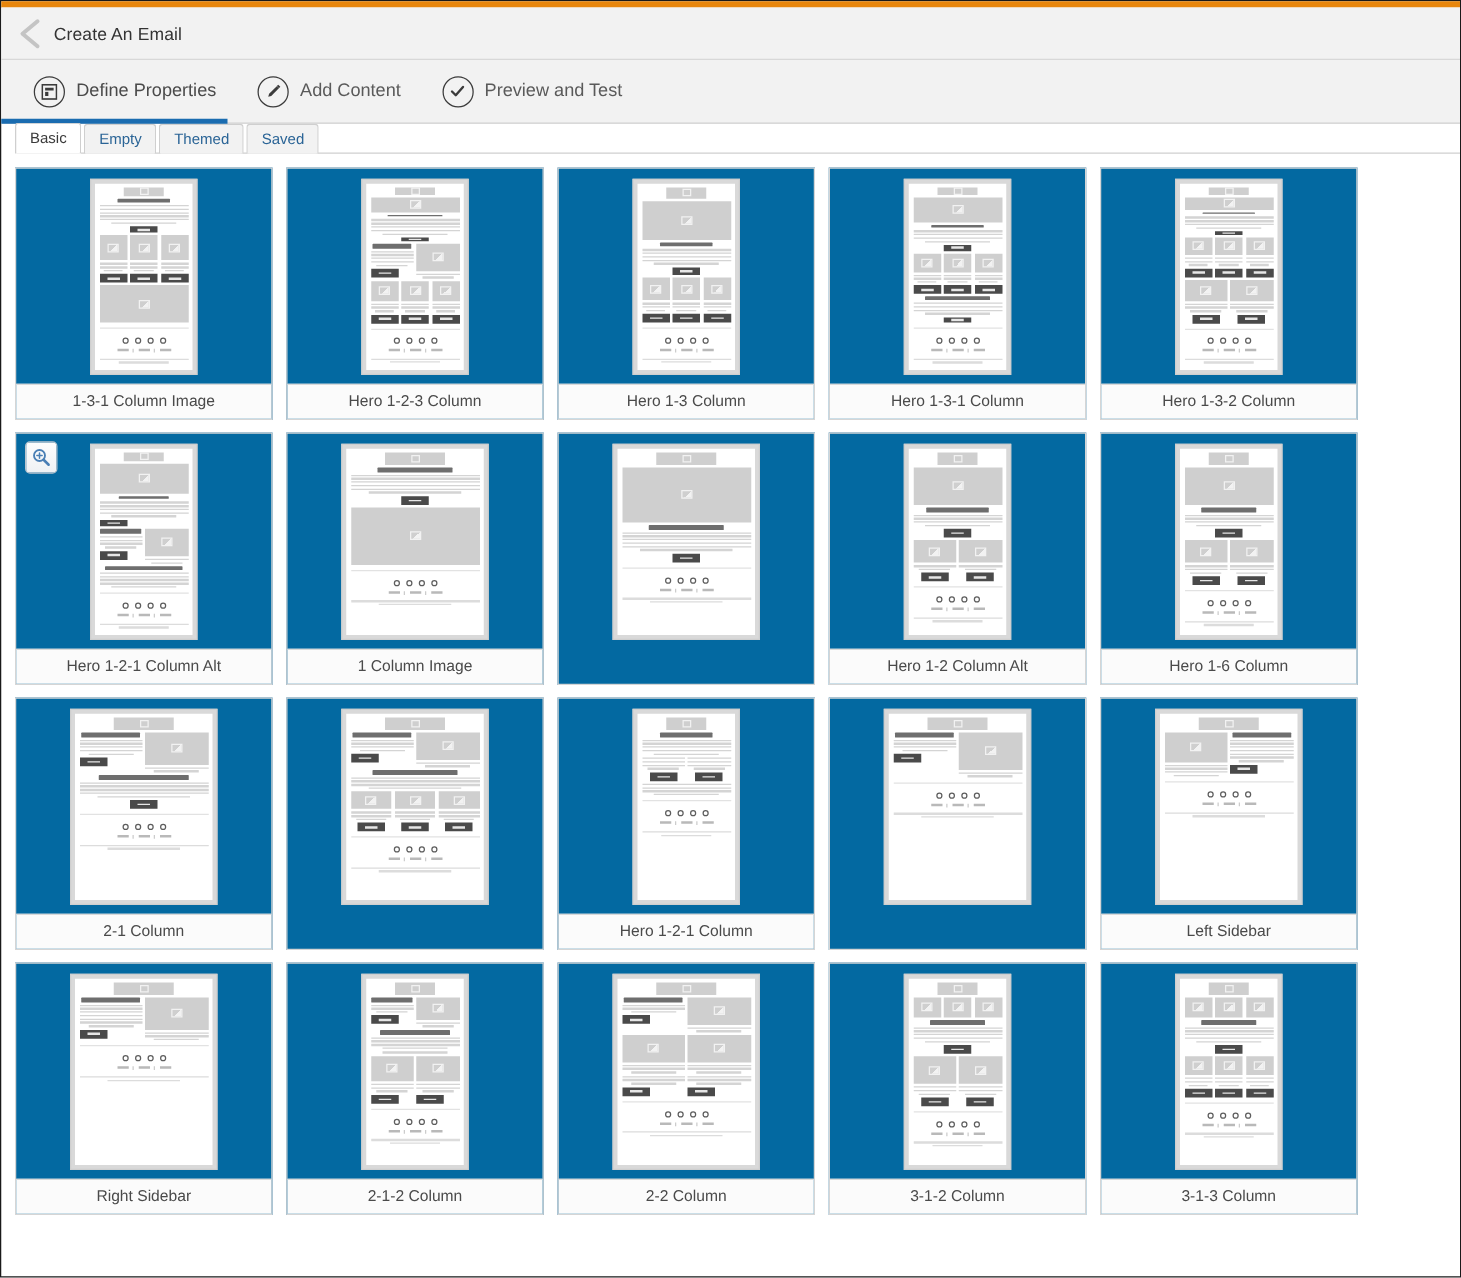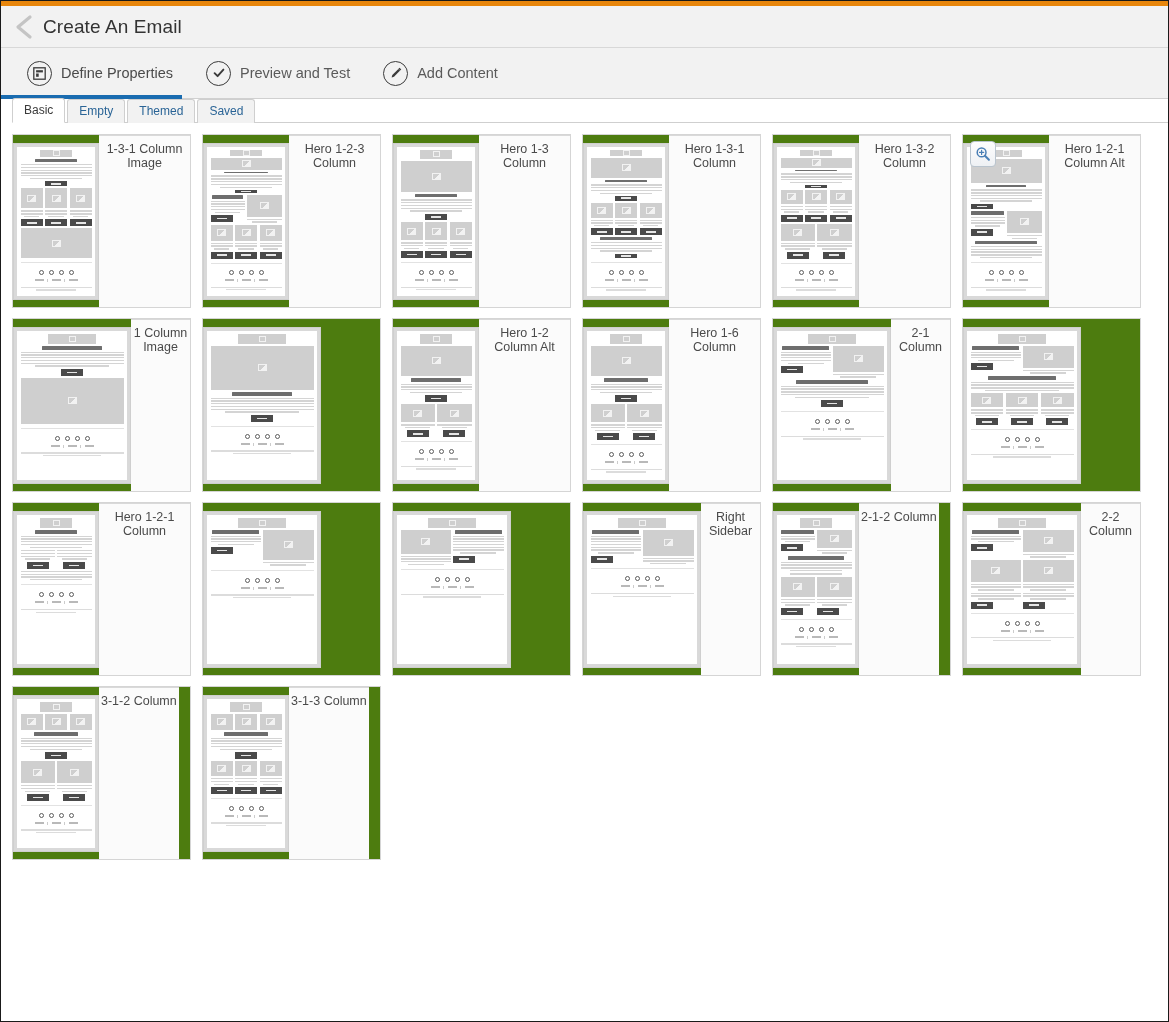--- a/index.html
+++ b/index.html
@@ -38,7 +38,7 @@
   }
   .back-chevron svg { display:block; }
   .page-title {
-    font-size: 19px;
+    font-size: 14px;
     color: #333333;
     letter-spacing: 0.1px;
   }

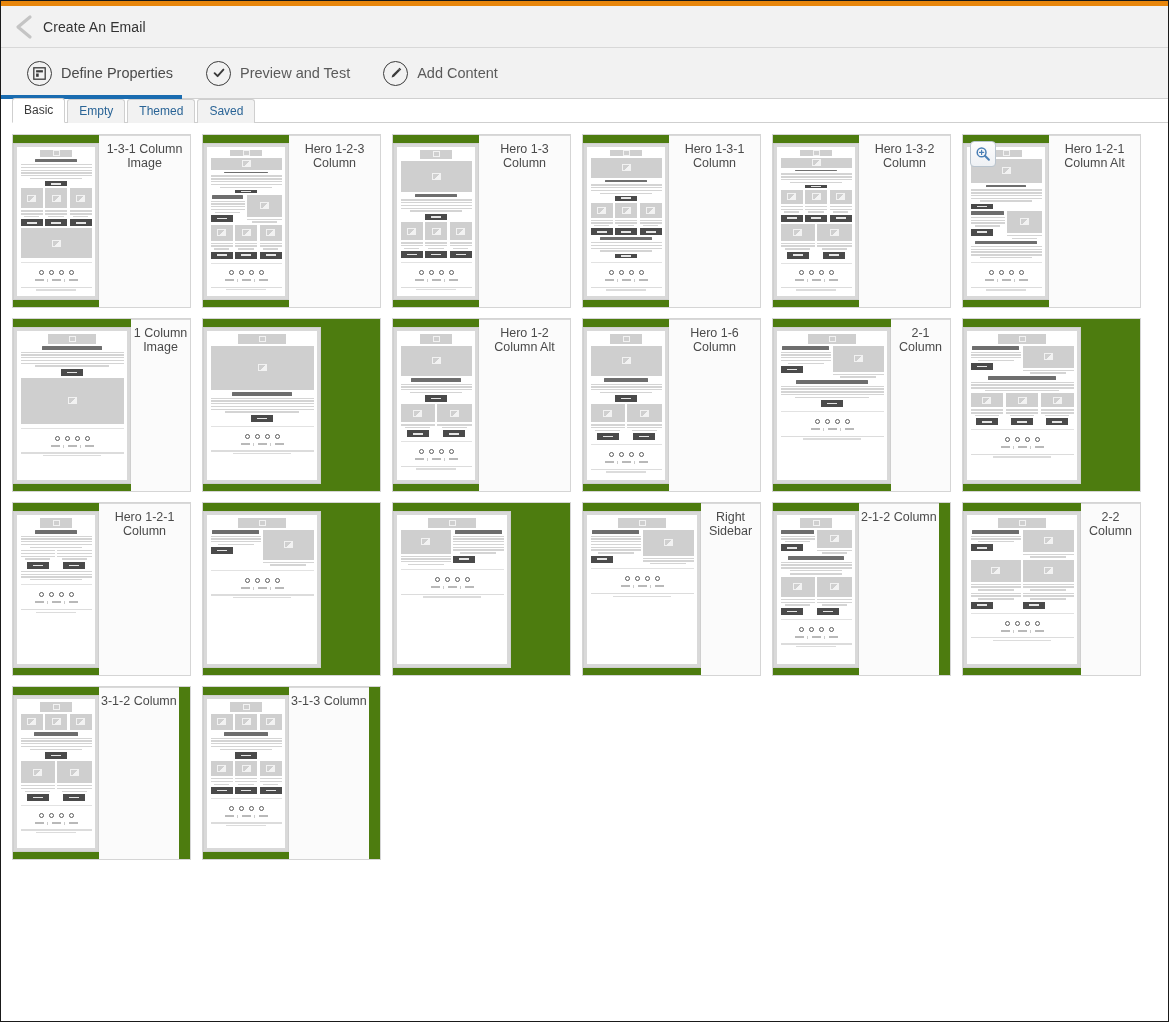--- a/index.html
+++ b/index.html
@@ -287,19 +287,19 @@
     <div class="step">
       <span class="step-icon">
         <svg width="14" height="14" viewBox="0 0 14 14" aria-hidden="true">
-          <polyline points="2.6,7.2 5.6,10.2 11.4,3.6" fill="none" stroke="#3b3b3b" stroke-width="1.9" stroke-linecap="round" stroke-linejoin="round"></polyline>
-        </svg>
-      </span>
-      <span class="step-label">Preview and Test</span>
-    </div>
-    <div class="step">
-      <span class="step-icon">
-        <svg width="14" height="14" viewBox="0 0 14 14" aria-hidden="true">
           <path d="M2.6 11.4 L3.3 9.0 L9.4 2.9 L11.1 4.6 L5.0 10.7 Z" fill="#3b3b3b"></path>
           <path d="M10.0 2.3 L11.7 4.0" stroke="#3b3b3b" stroke-width="1.6"></path>
         </svg>
       </span>
       <span class="step-label">Add Content</span>
+    </div>
+    <div class="step">
+      <span class="step-icon">
+        <svg width="14" height="14" viewBox="0 0 14 14" aria-hidden="true">
+          <polyline points="2.6,7.2 5.6,10.2 11.4,3.6" fill="none" stroke="#3b3b3b" stroke-width="1.9" stroke-linecap="round" stroke-linejoin="round"></polyline>
+        </svg>
+      </span>
+      <span class="step-label">Preview and Test</span>
     </div>
   </div>
 

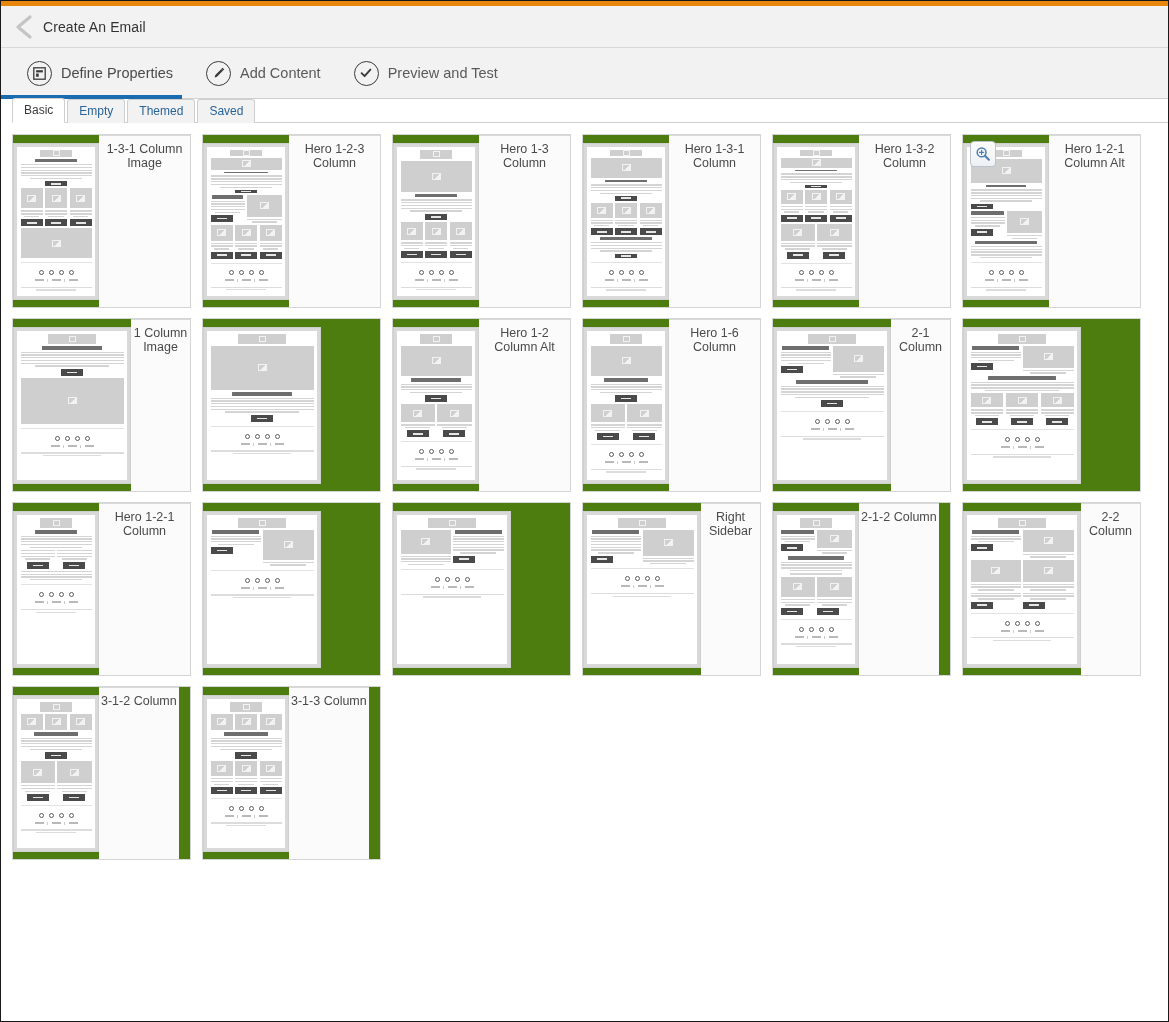--- a/index.html
+++ b/index.html
@@ -152,10 +152,10 @@
     overflow: hidden;
   }
   .card {
-    width: 179px;
-    background: #4d7c0f;
+    width: 206px;
+    background: #0369a1;
     border: 1px solid #d5d5d5;
-    display: flex; flex-direction: row;
+    display: flex; flex-direction: column;
     cursor: pointer;
     position: relative;
   }

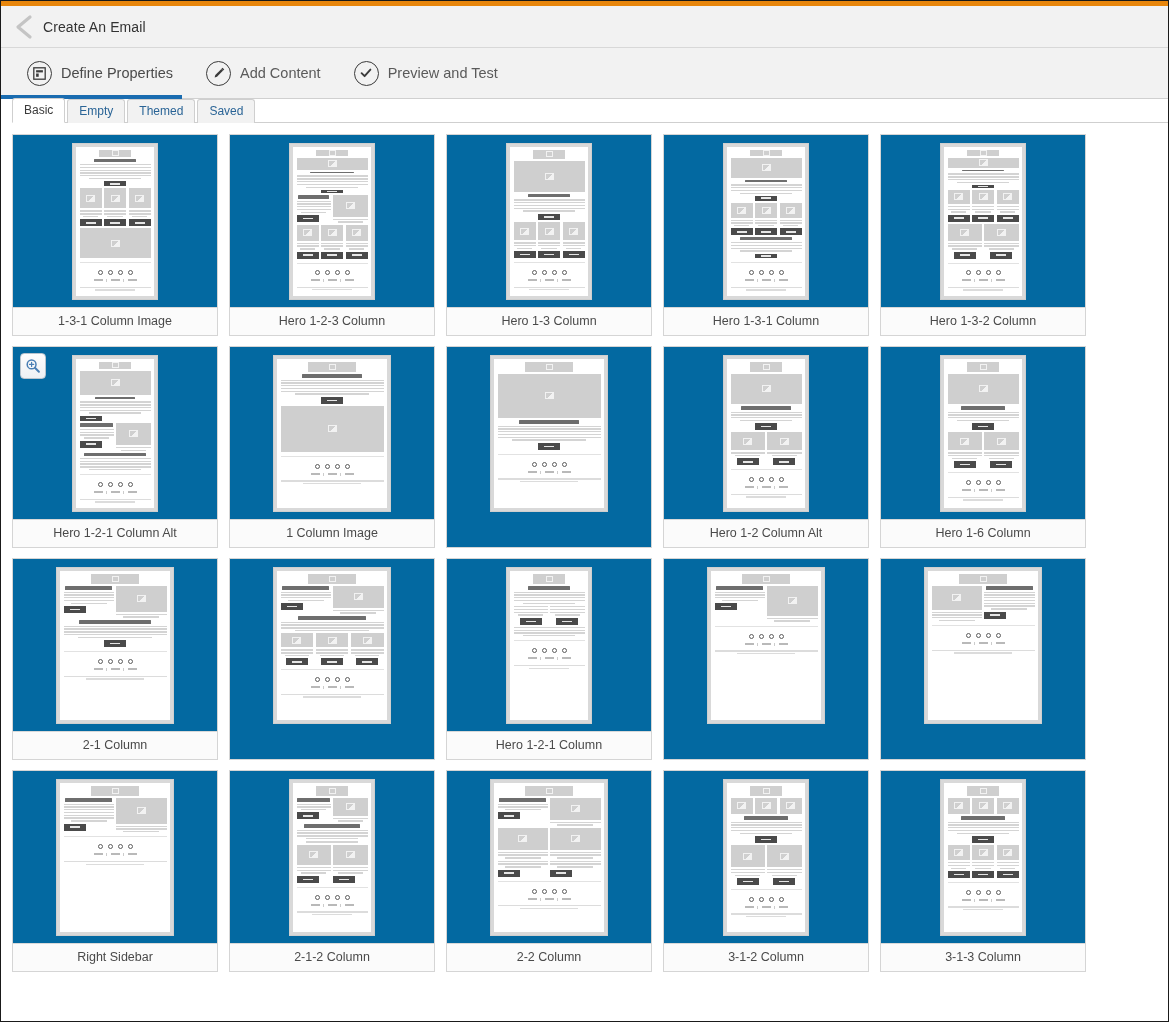--- a/index.html
+++ b/index.html
@@ -1269,6 +1269,7 @@
             </div>
           </div>
         </div>
+        <div class="card-label">Left Sidebar</div>
       </div>
       <div class="card">
         <div class="card-thumb-area">

